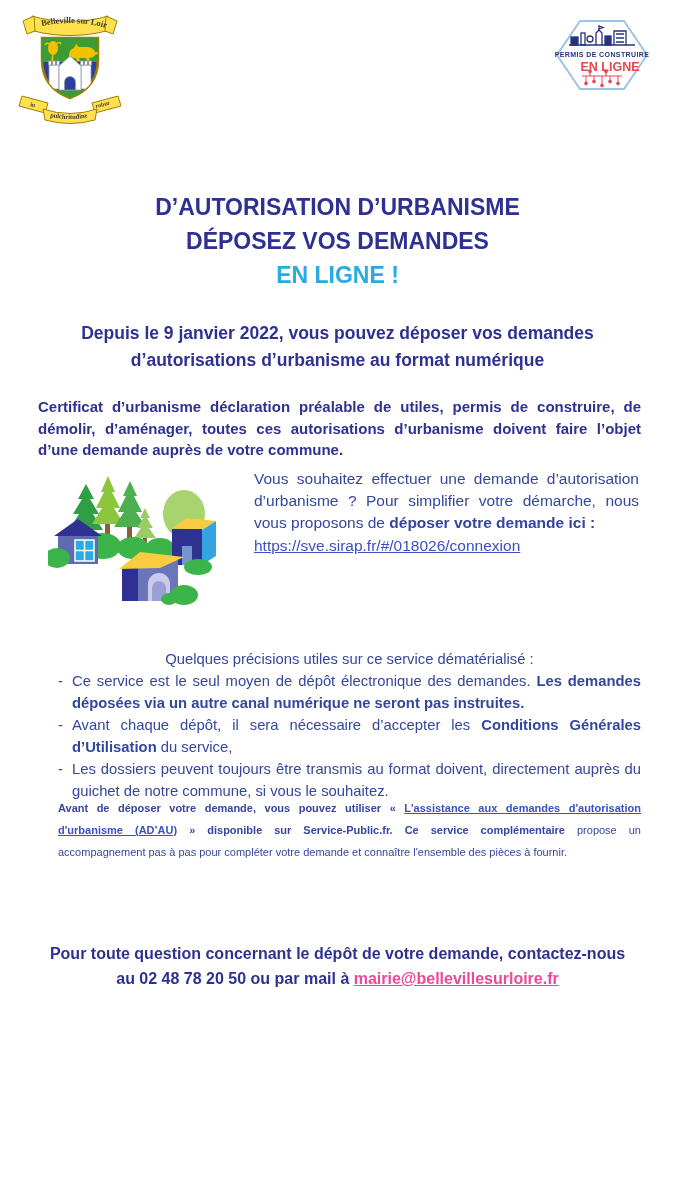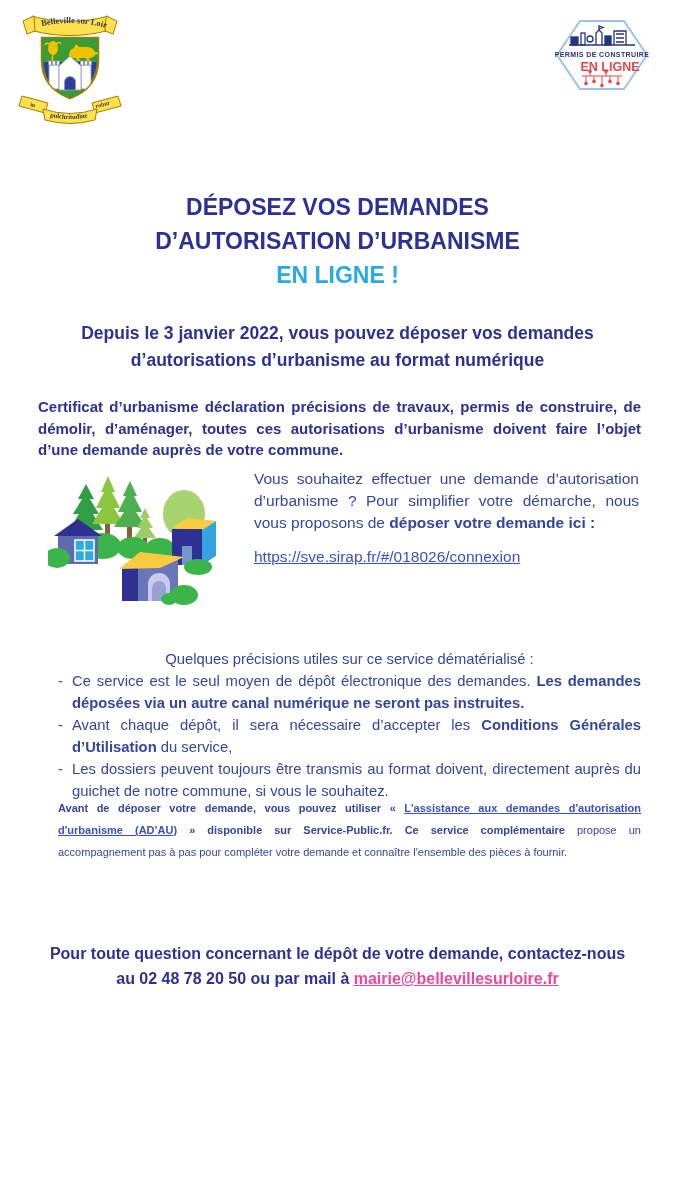--- a/index.html
+++ b/index.html
@@ -134,8 +134,8 @@
   </div>
 
   <div class="title">
+    <div>D’AUTORISATION D’URBANISME</div>
     <div>DÉPOSEZ VOS DEMANDES</div>
-    <div>D’AUTORISATION D’URBANISME</div>
     <div class="accent">EN LIGNE !</div>
   </div>
 

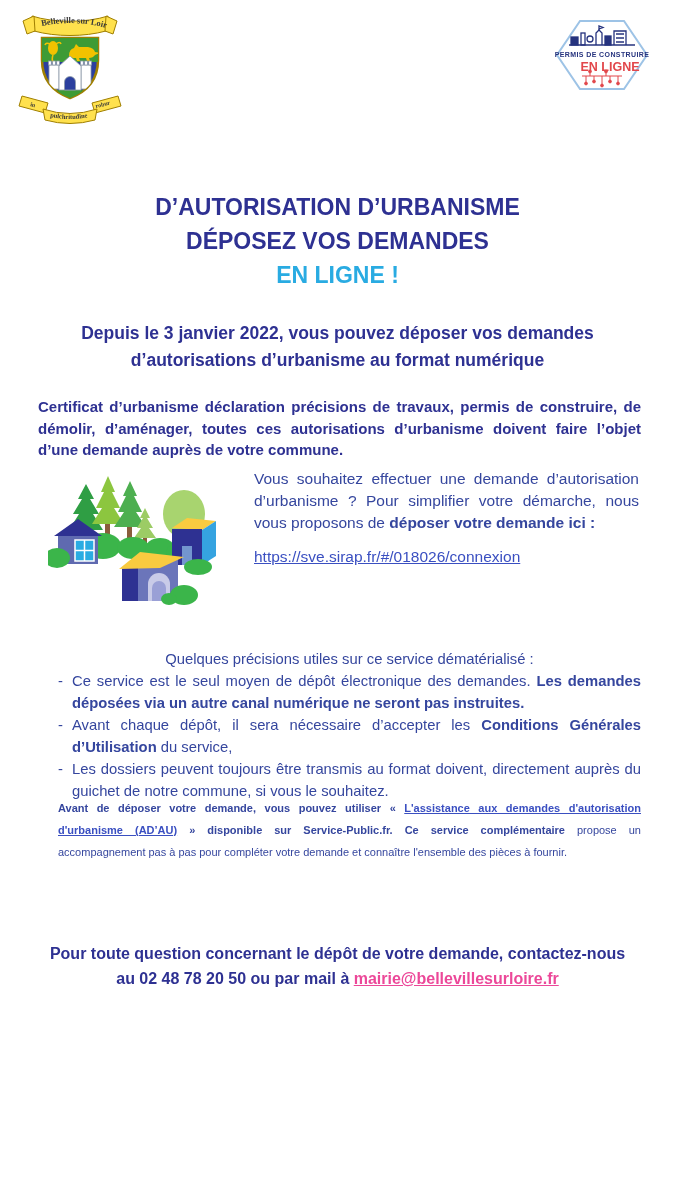--- a/index.html
+++ b/index.html
@@ -139,7 +139,7 @@
     <div class="accent">EN LIGNE !</div>
   </div>
 
-  <div class="subtitle">Depuis le 3 janvier 2022, vous pouvez déposer vos demandes d’autorisations d’urbanisme au format numérique</div>
+  <div class="subtitle">Depuis le 9 janvier 2022, vous pouvez déposer vos demandes d’autorisations d’urbanisme au format numérique</div>
 
   <div class="intro">Certificat d’urbanisme  déclaration précisions de travaux, permis de construire, de démolir, d’aménager, toutes ces autorisations d’urbanisme doivent faire l’objet d’une demande auprès de votre commune.</div>
 

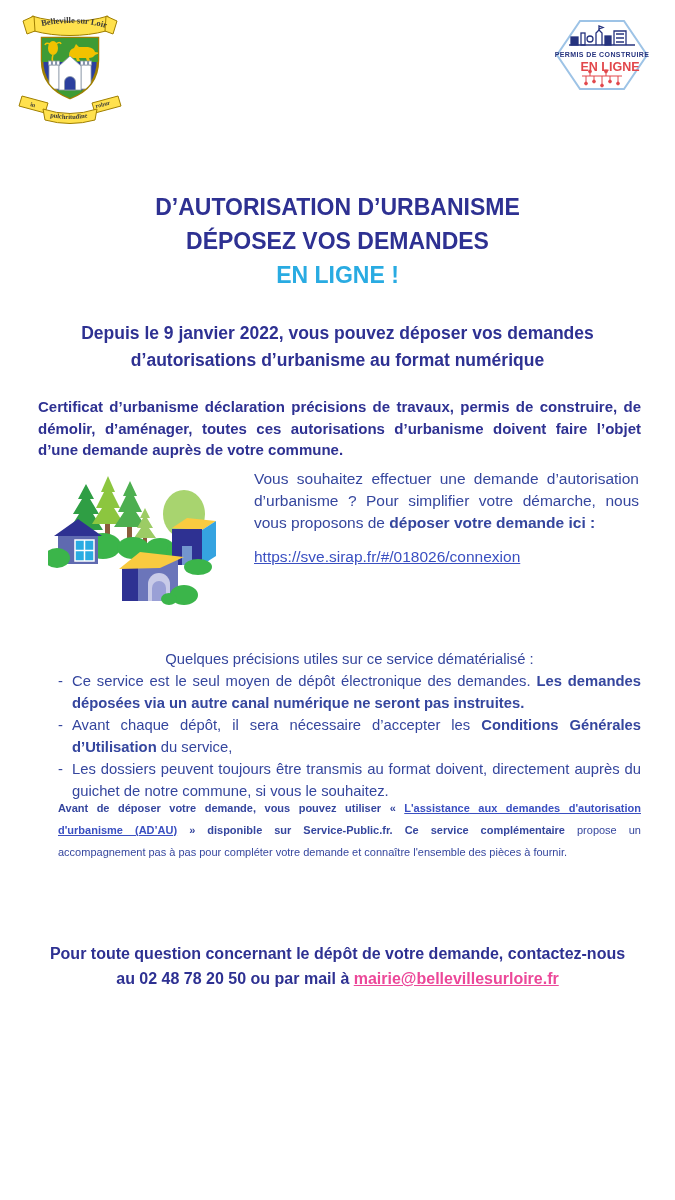--- a/index.html
+++ b/index.html
@@ -141,7 +141,7 @@
 
   <div class="subtitle">Depuis le 9 janvier 2022, vous pouvez déposer vos demandes d’autorisations d’urbanisme au format numérique</div>
 
-  <div class="intro">Certificat d’urbanisme  déclaration précisions de travaux, permis de construire, de démolir, d’aménager, toutes ces autorisations d’urbanisme doivent faire l’objet d’une demande auprès de votre commune.</div>
+  <div class="intro">Certificat d’urbanisme  déclaration préalable de utiles, permis de construire, de démolir, d’aménager, toutes ces autorisations d’urbanisme doivent faire l’objet d’une demande auprès de votre commune.</div>
 
   <div class="cta-row">
     <div class="cta-illu">

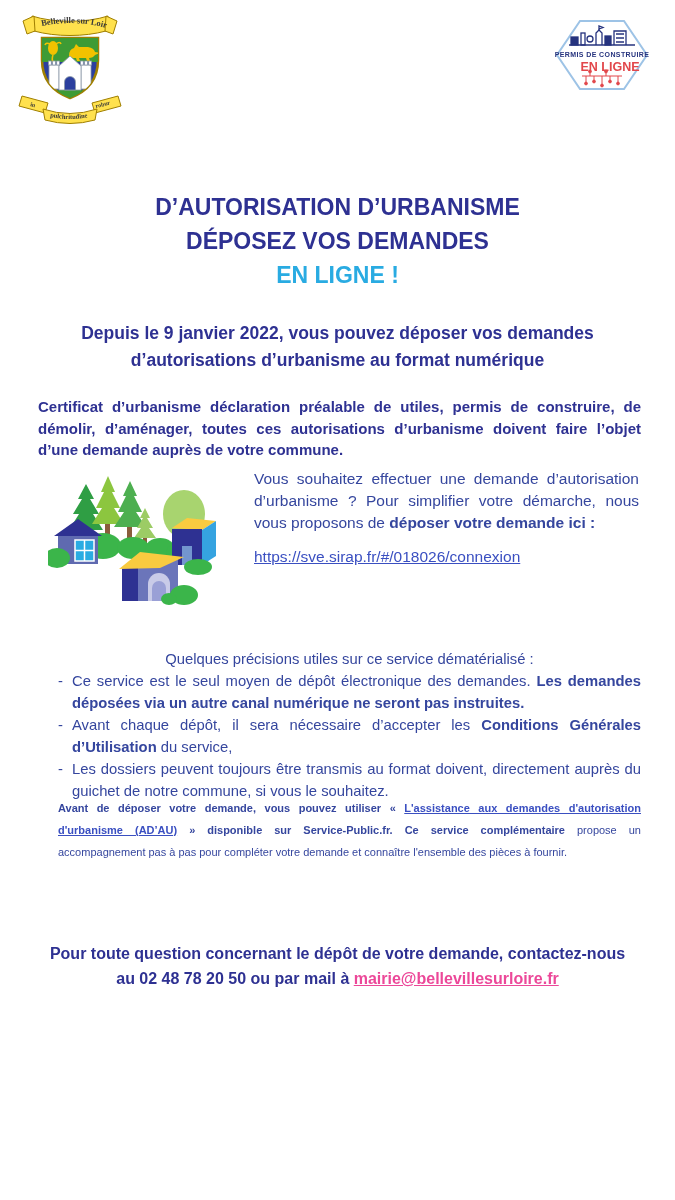--- a/index.html
+++ b/index.html
@@ -25,7 +25,7 @@
   .cta-row { position:absolute; top:468px; left:48px; right:36px; display:flex; align-items:flex-start;gap:28px; }
   .cta-illu { flex:none; width:168px; }
   .cta-text { flex:1; margin-left:10px; font-size:15.5px; line-height:22px; text-align:justify; }
-  .cta-link { display:inline-block; margin-top:12px; font-size:15.5px; color:#3a4fc1;
+  .cta-link { display:inline-block; margin-top:1px; font-size:15.5px; color:#3a4fc1;
               text-decoration:underline; word-break:break-all; }
   
   .precisions { position:absolute; top:648px; left:58px; right:34px; font-size:14.8px; line-height:22px; }

